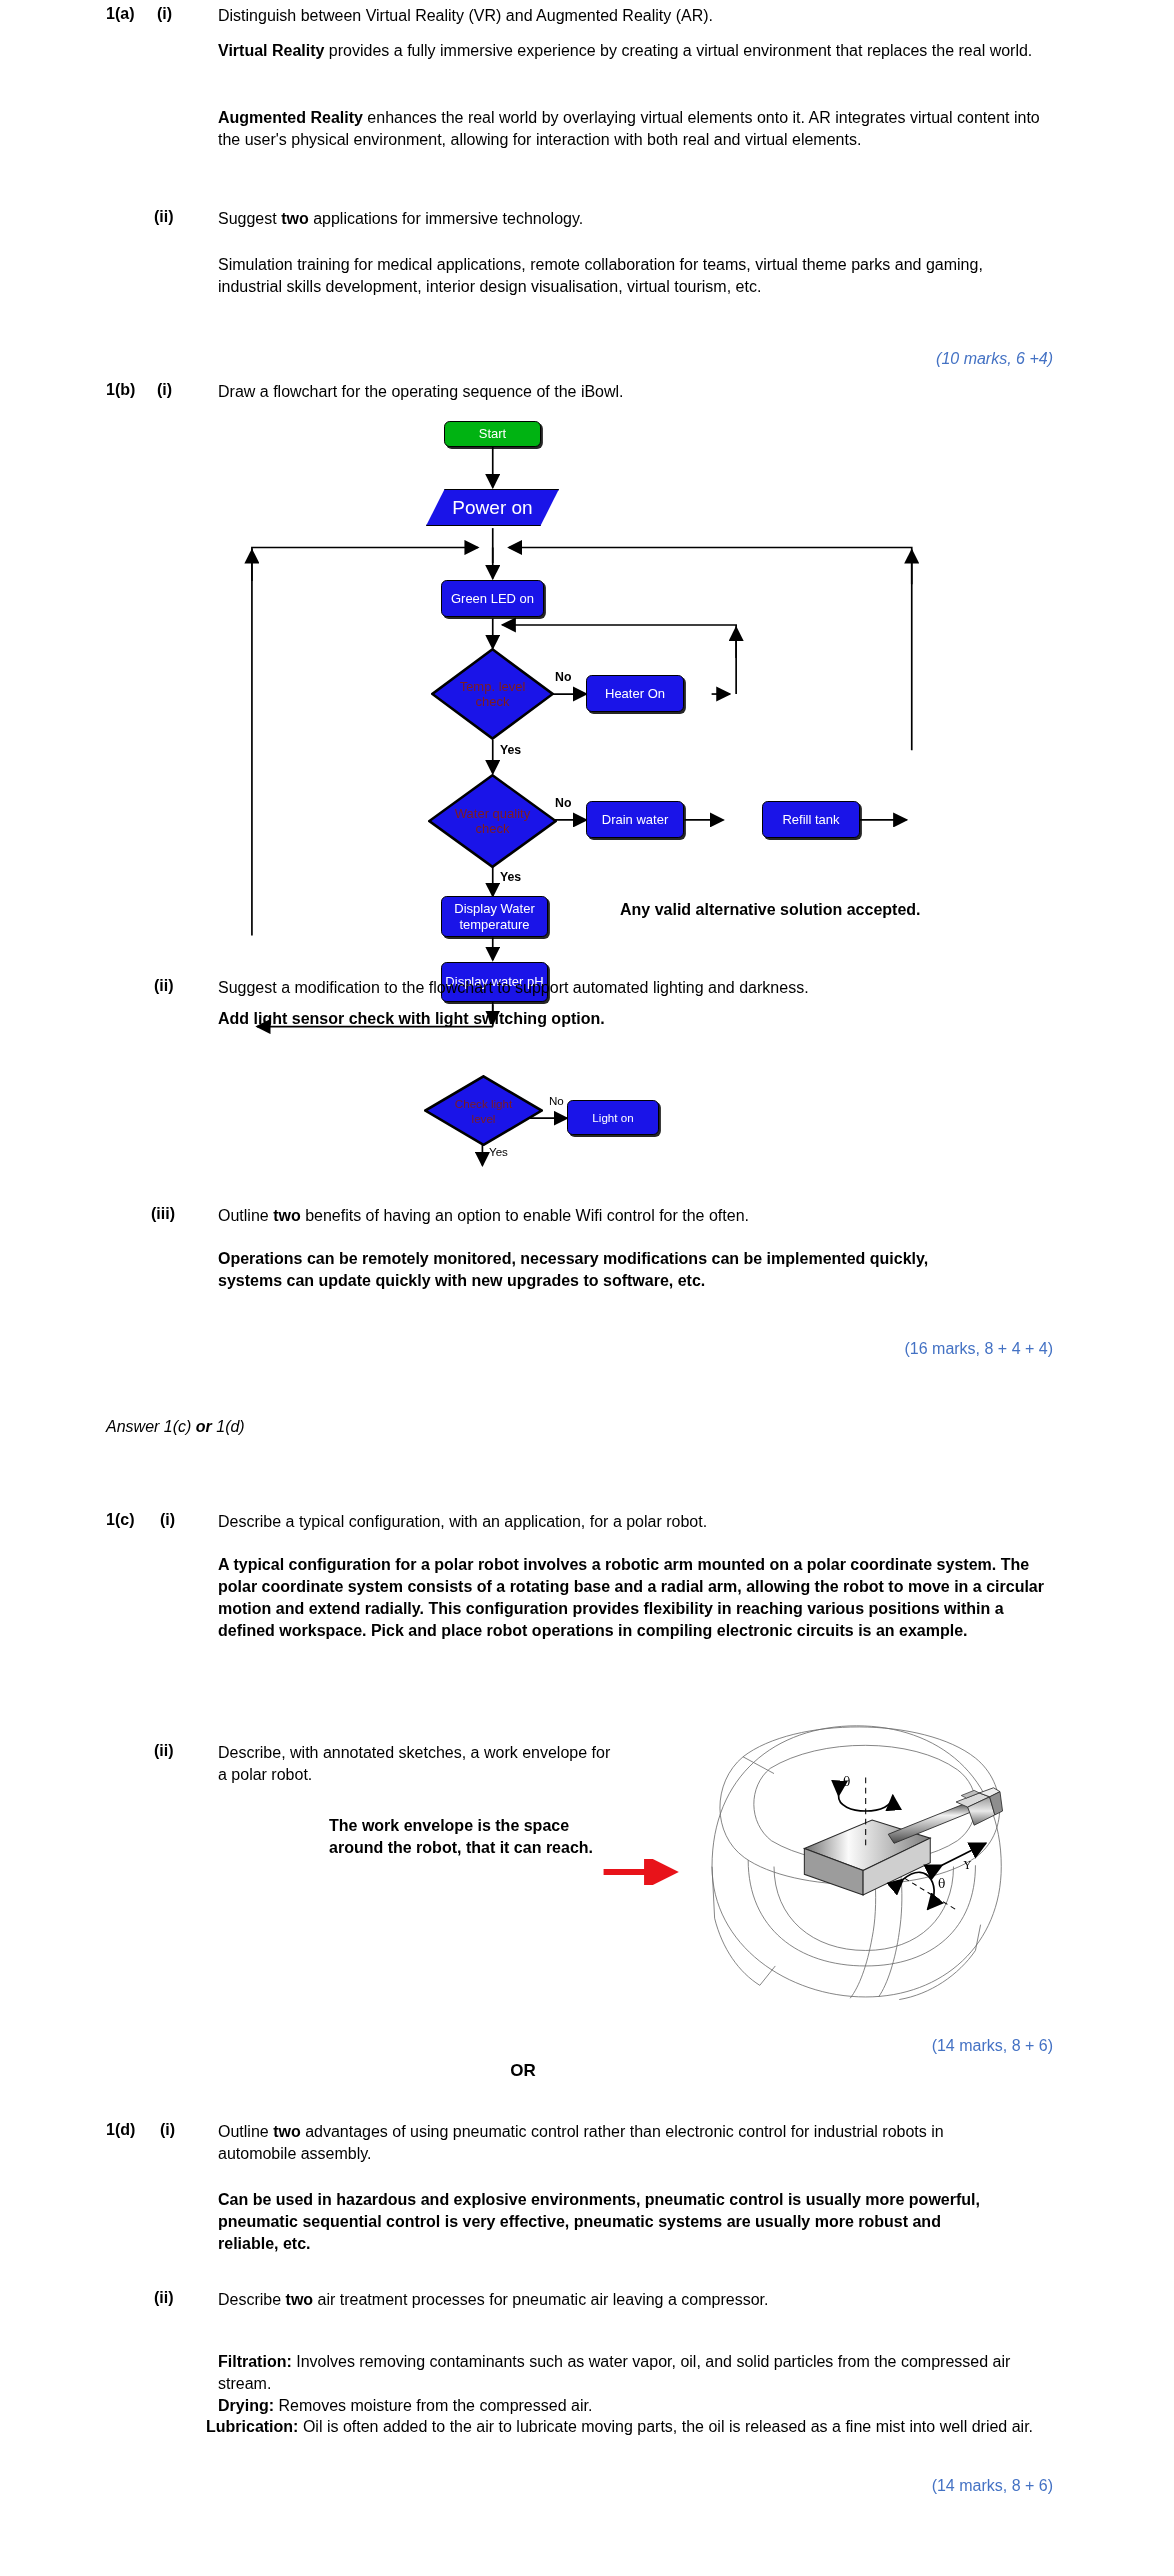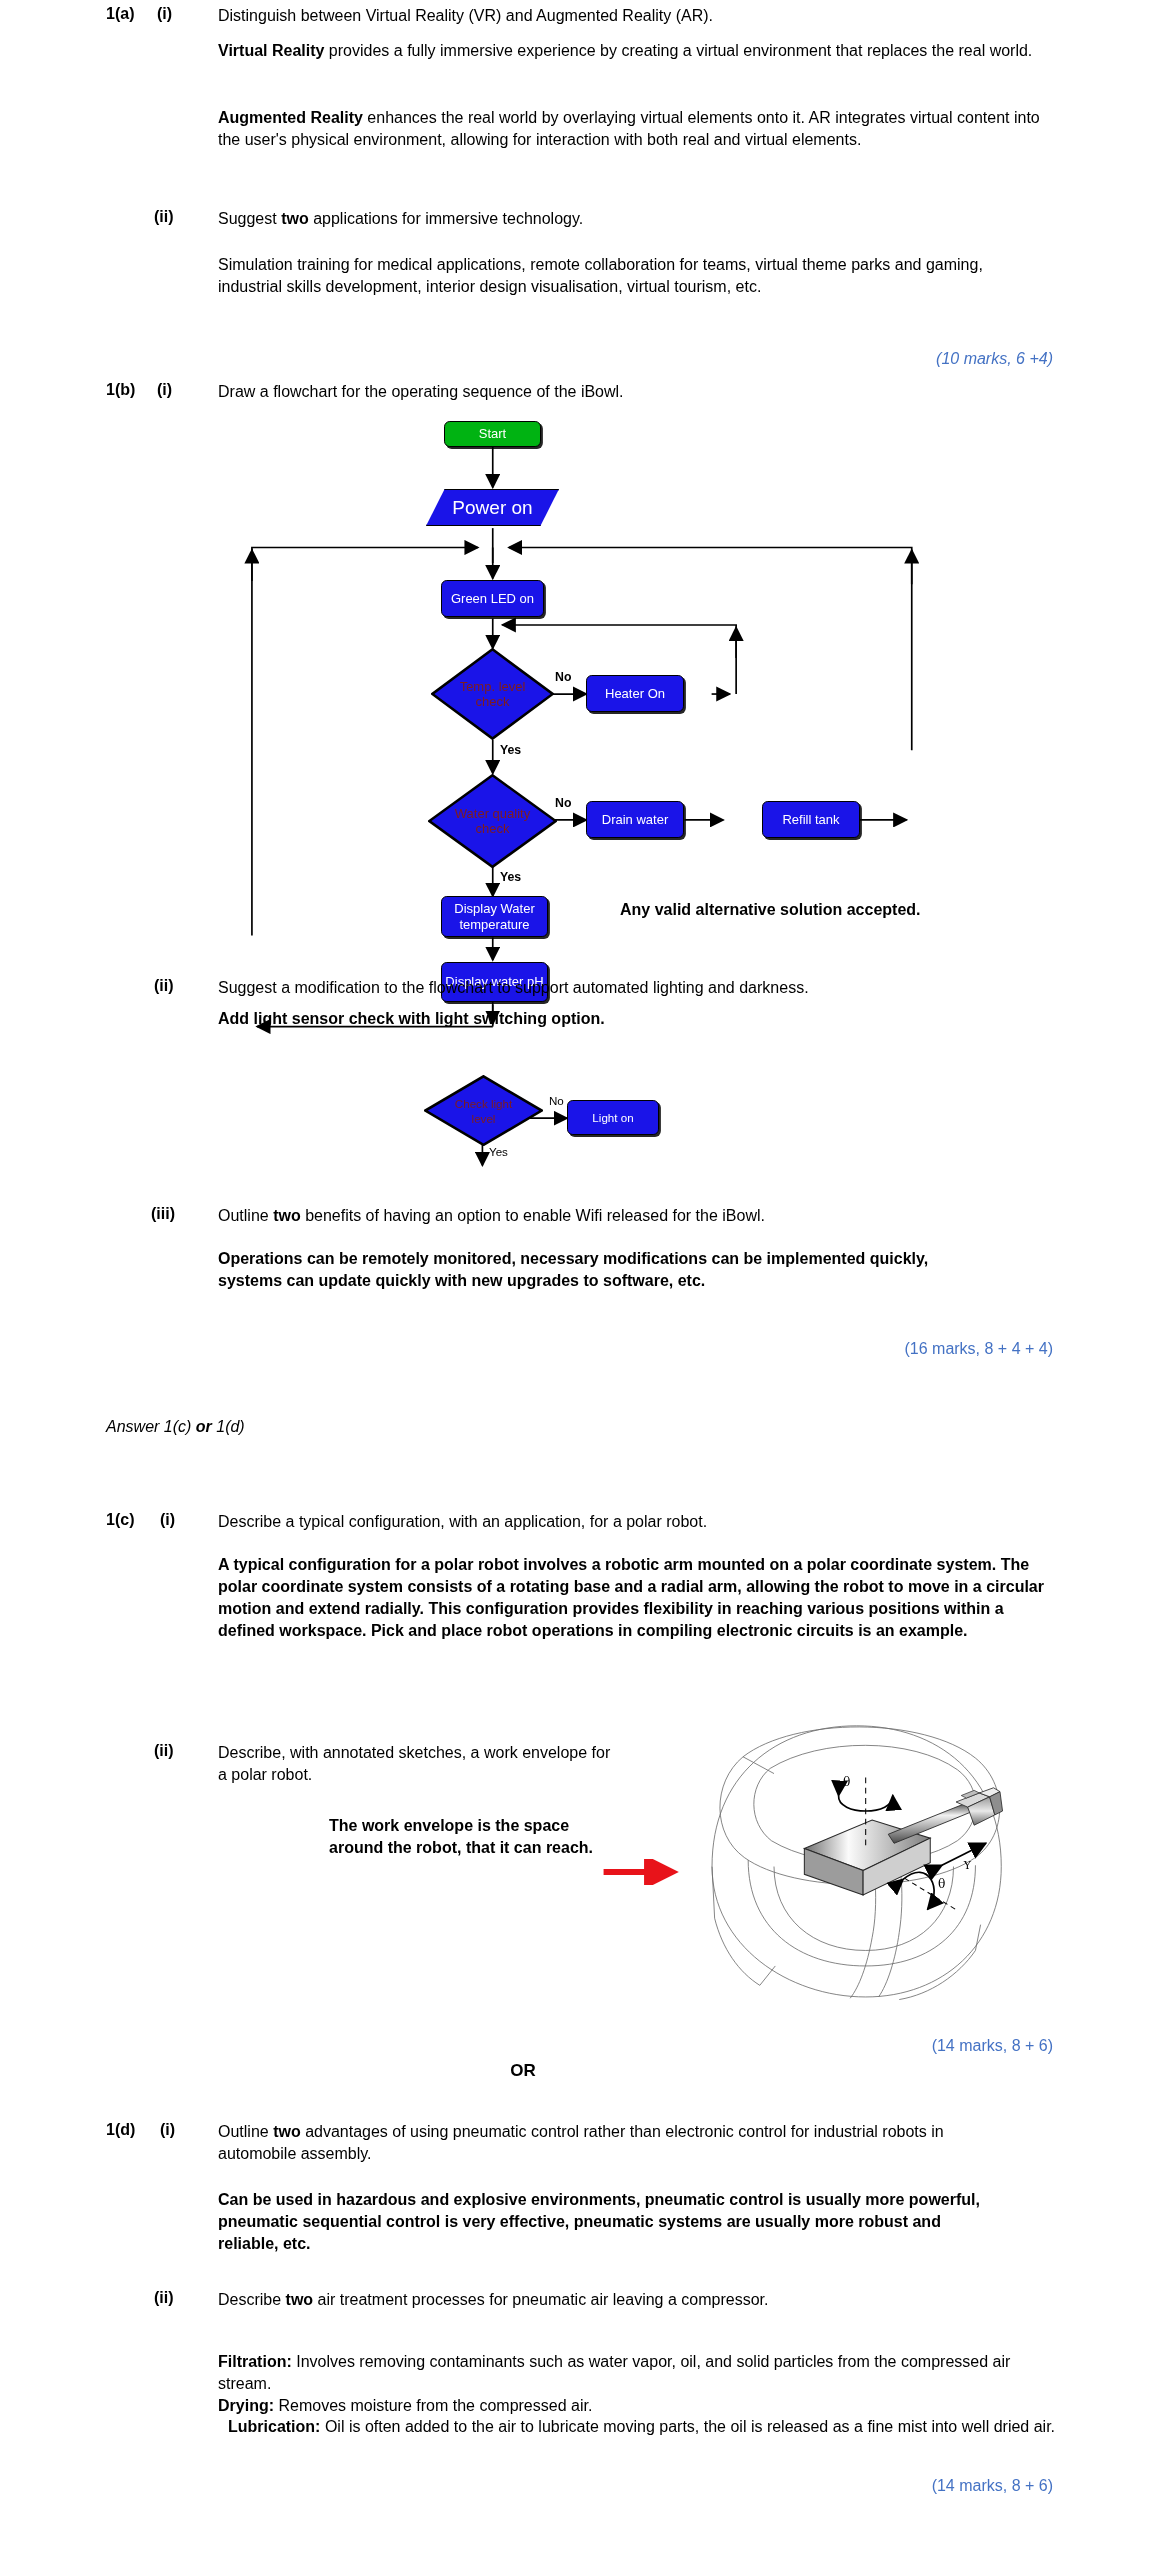--- a/index.html
+++ b/index.html
@@ -275,7 +275,7 @@
 
   <div class="lbl-r" style="left:151px; top:1205px;">(iii)</div>
   <div class="body-txt" style="left:218px; top:1205px; width:833px;">
-    <span>Outline </span><span class="bold">two</span><span> benefits of having an option to enable Wifi released for the iBowl.</span>
+    <span>Outline </span><span class="bold">two</span><span> benefits of having an option to enable Wifi control for the often.</span>
   </div>
   <div class="note-bold" style="left:218px; top:1248px; width:730px;">Operations can be remotely monitored, necessary modifications can be implemented quickly, systems can update quickly with new upgrades to software, etc.</div>
 

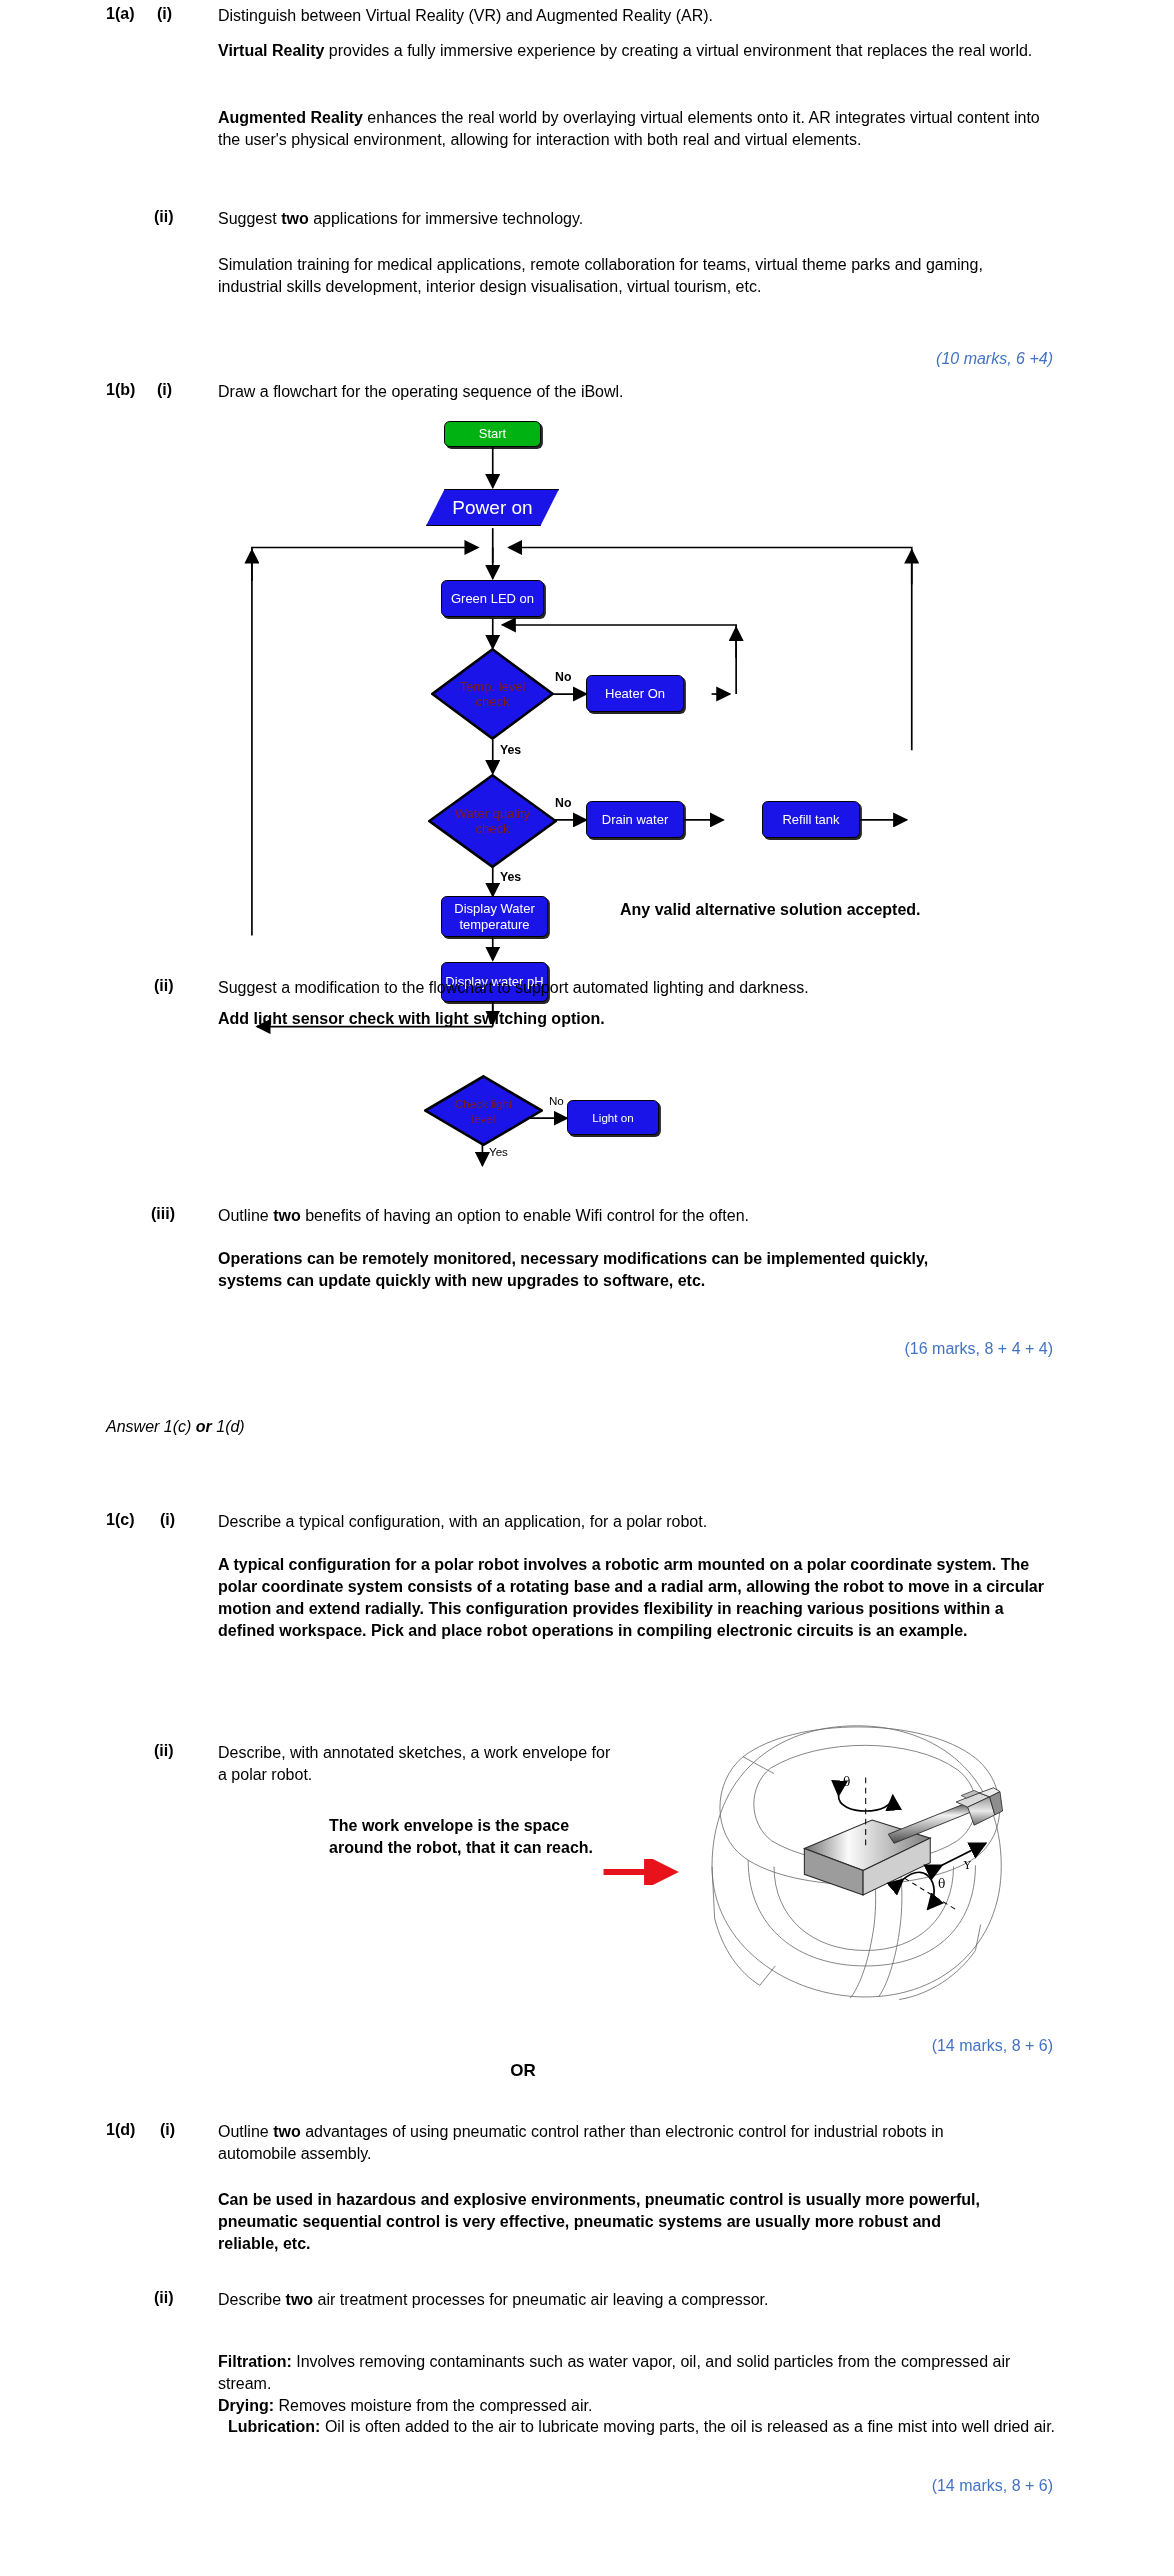--- a/index.html
+++ b/index.html
@@ -411,7 +411,7 @@
     <span class="bold">Drying:</span><span> Removes moisture from the compressed air.</span>
   </div>
 
-  <div class="body-txt" style="left:228px; top:2416px; width:840px;">
+  <div class="body-txt" style="left:206px; top:2416px; width:840px;">
     <span class="bold">Lubrication:</span><span> Oil is often added to the air to lubricate moving parts, the oil is released as a fine mist into well dried air.</span>
   </div>
 

